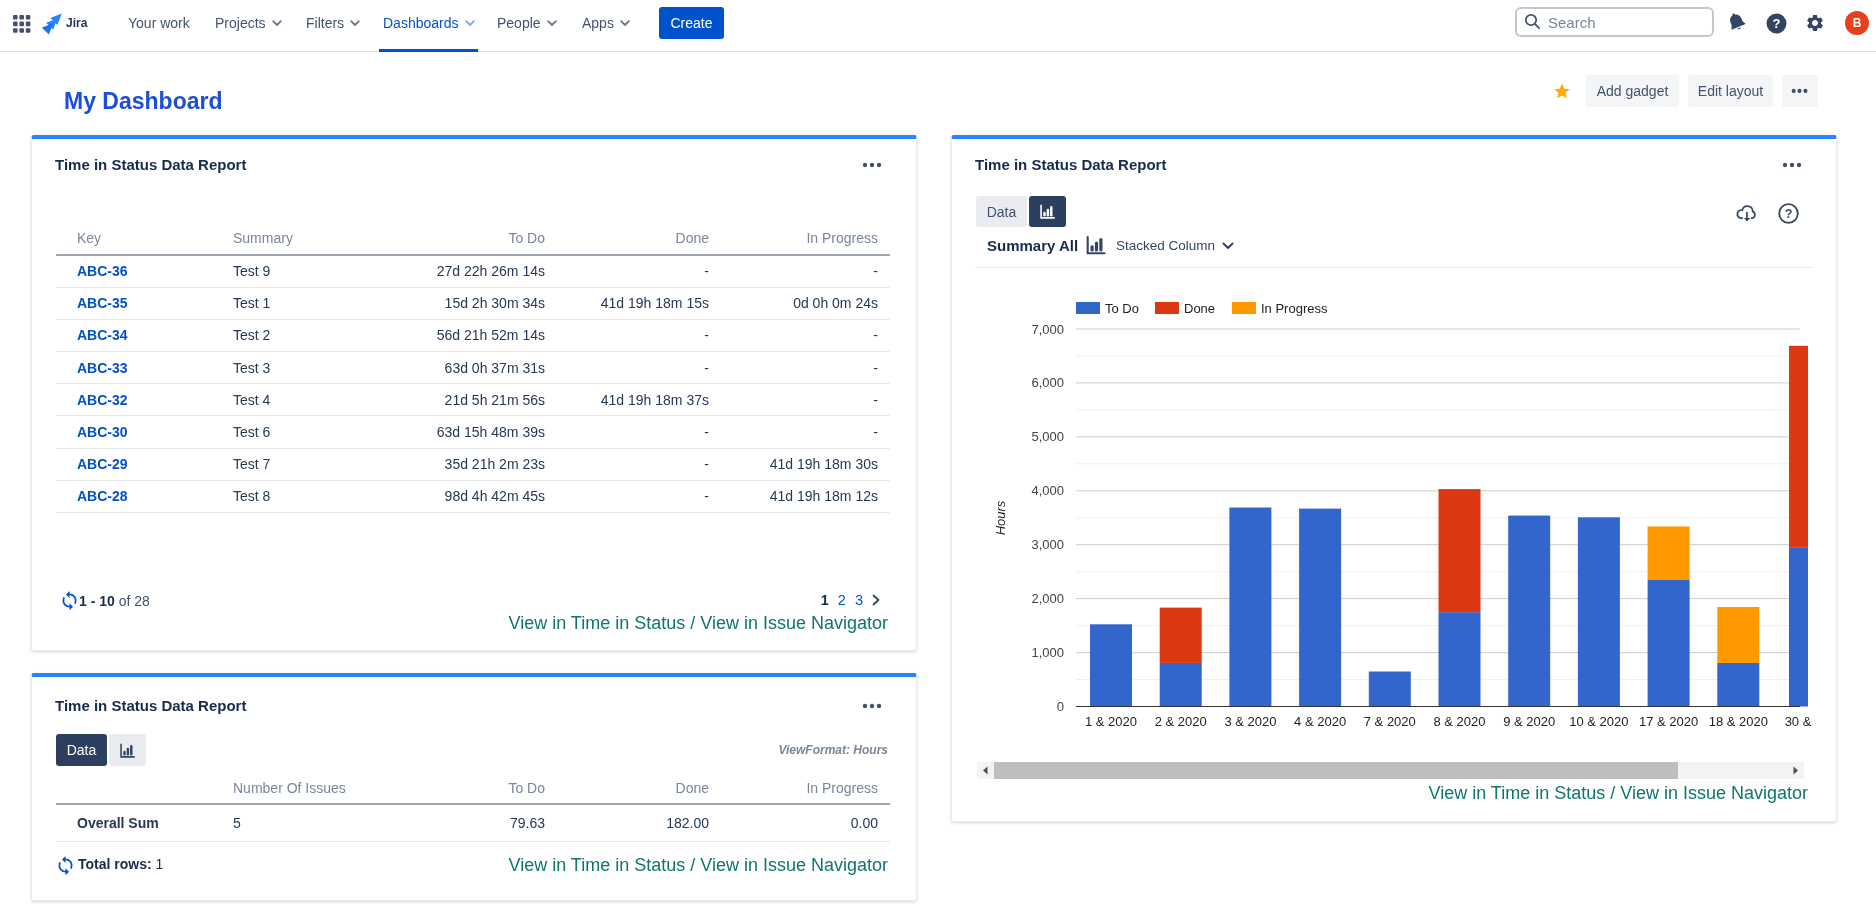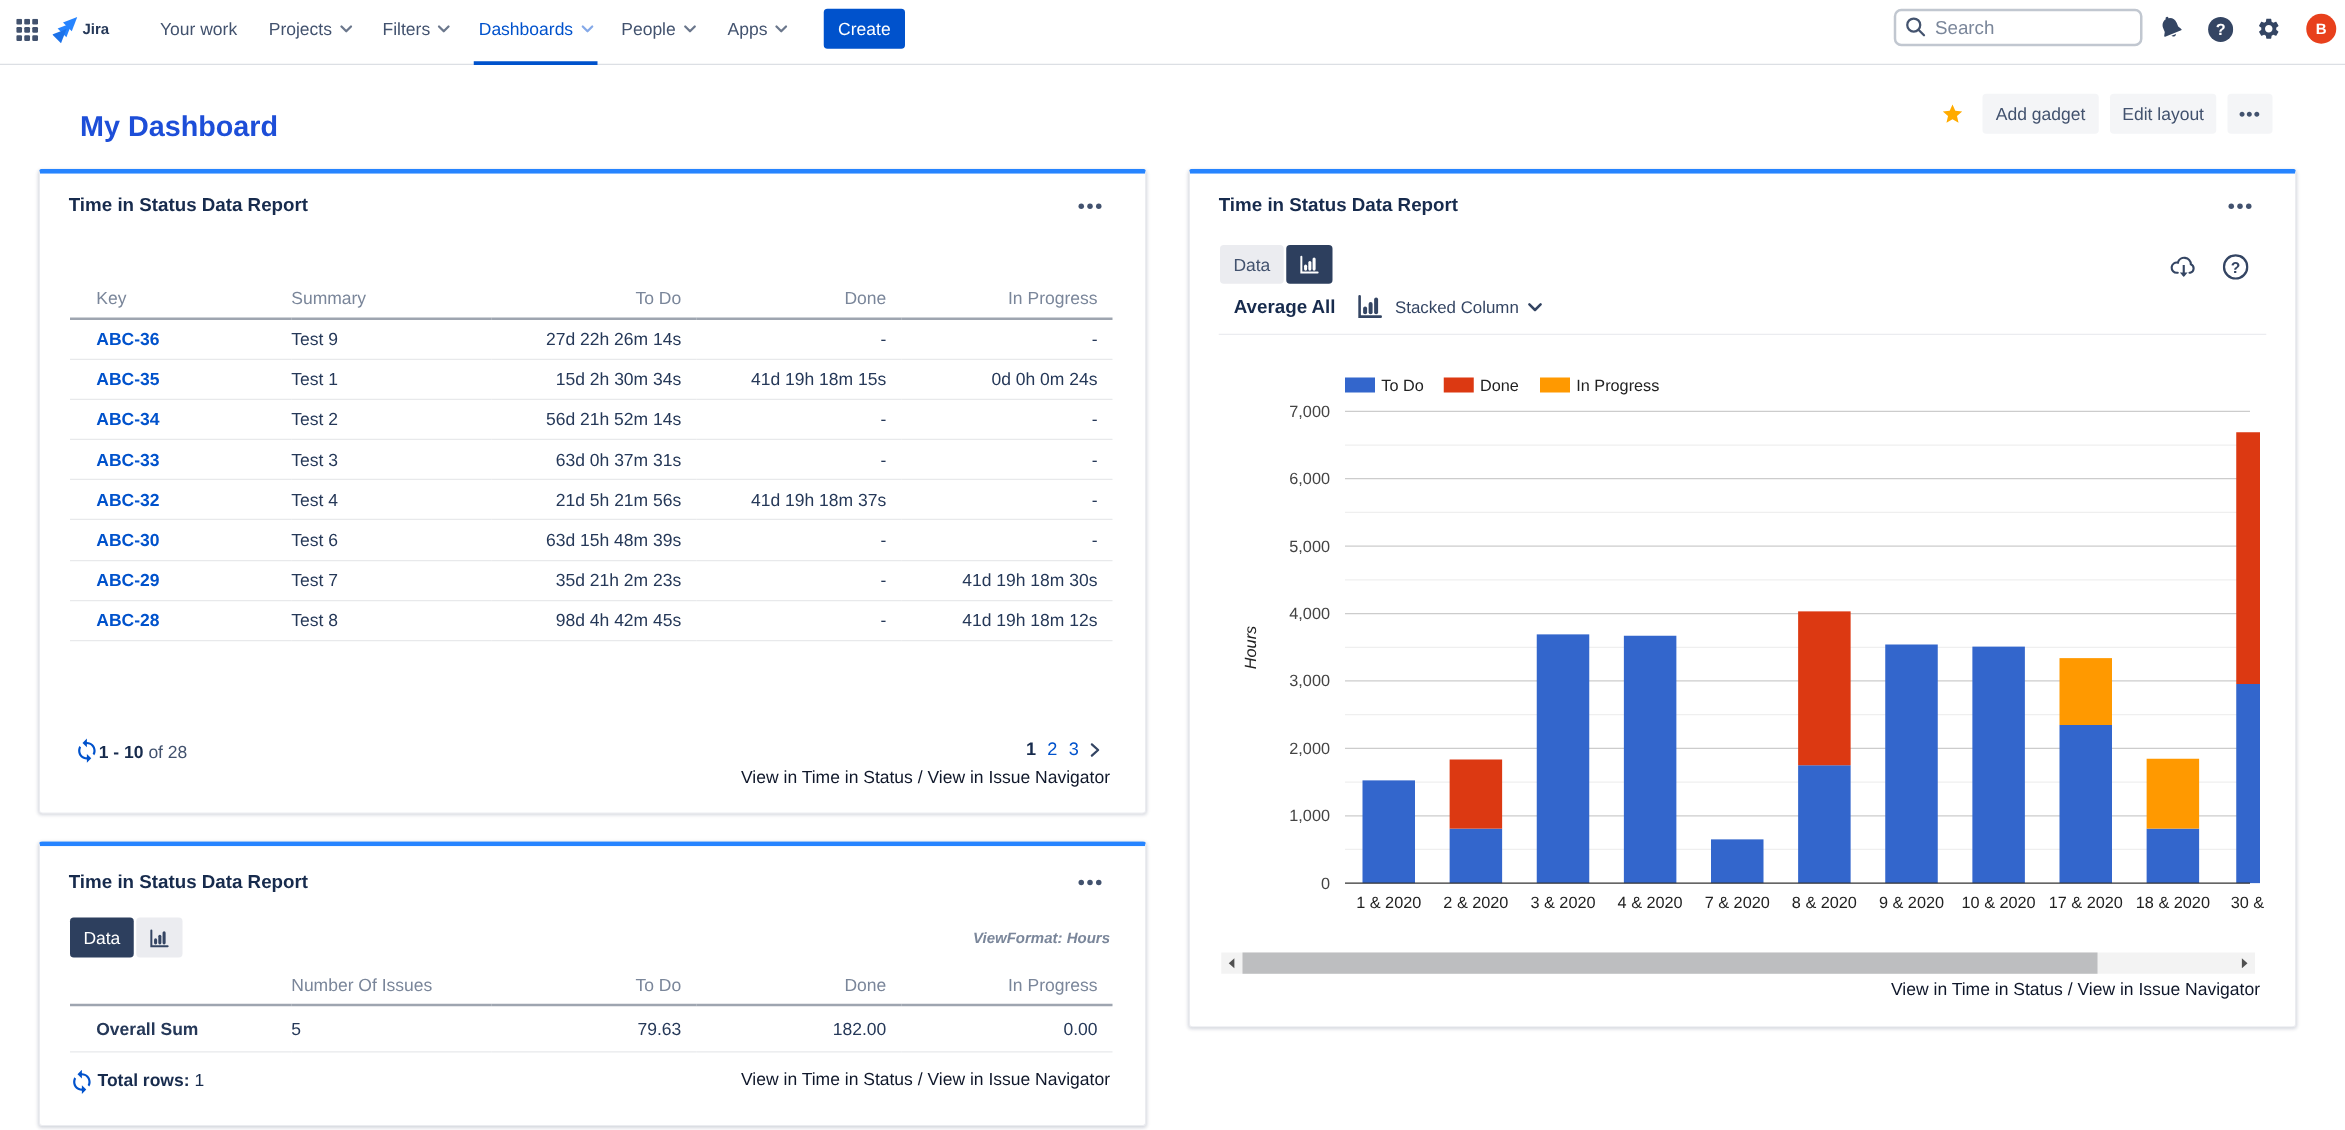--- a/index.html
+++ b/index.html
@@ -255,7 +255,7 @@
 <circle cx="10.5" cy="10.5" r="9.3" fill="none" stroke="#344563" stroke-width="1.8"></circle>
 <text x="10.5" y="15" font-size="12.5" font-weight="700" fill="#344563" text-anchor="middle" font-family="Liberation Sans">?</text>
   </svg>
-<div class="abs" style="left:987px;top:237px;font-size:15px;font-weight:700;color:#172B4D;">Average All</div>
+<div class="abs" style="left:987px;top:237px;font-size:15px;font-weight:700;color:#172B4D;">Summary All</div>
 <div class="abs" style="left:1085px;top:234px;"><svg width="22" height="22" viewBox="0 0 18 18">
       <path d="M2.2 2.5 L2.2 15.8 L16 15.8" fill="none" stroke="#344563" stroke-width="1.7" stroke-linecap="round"></path>
       <path d="M5.8 13 L5.8 10.5" stroke="#344563" stroke-width="2.6" stroke-linecap="round"></path>

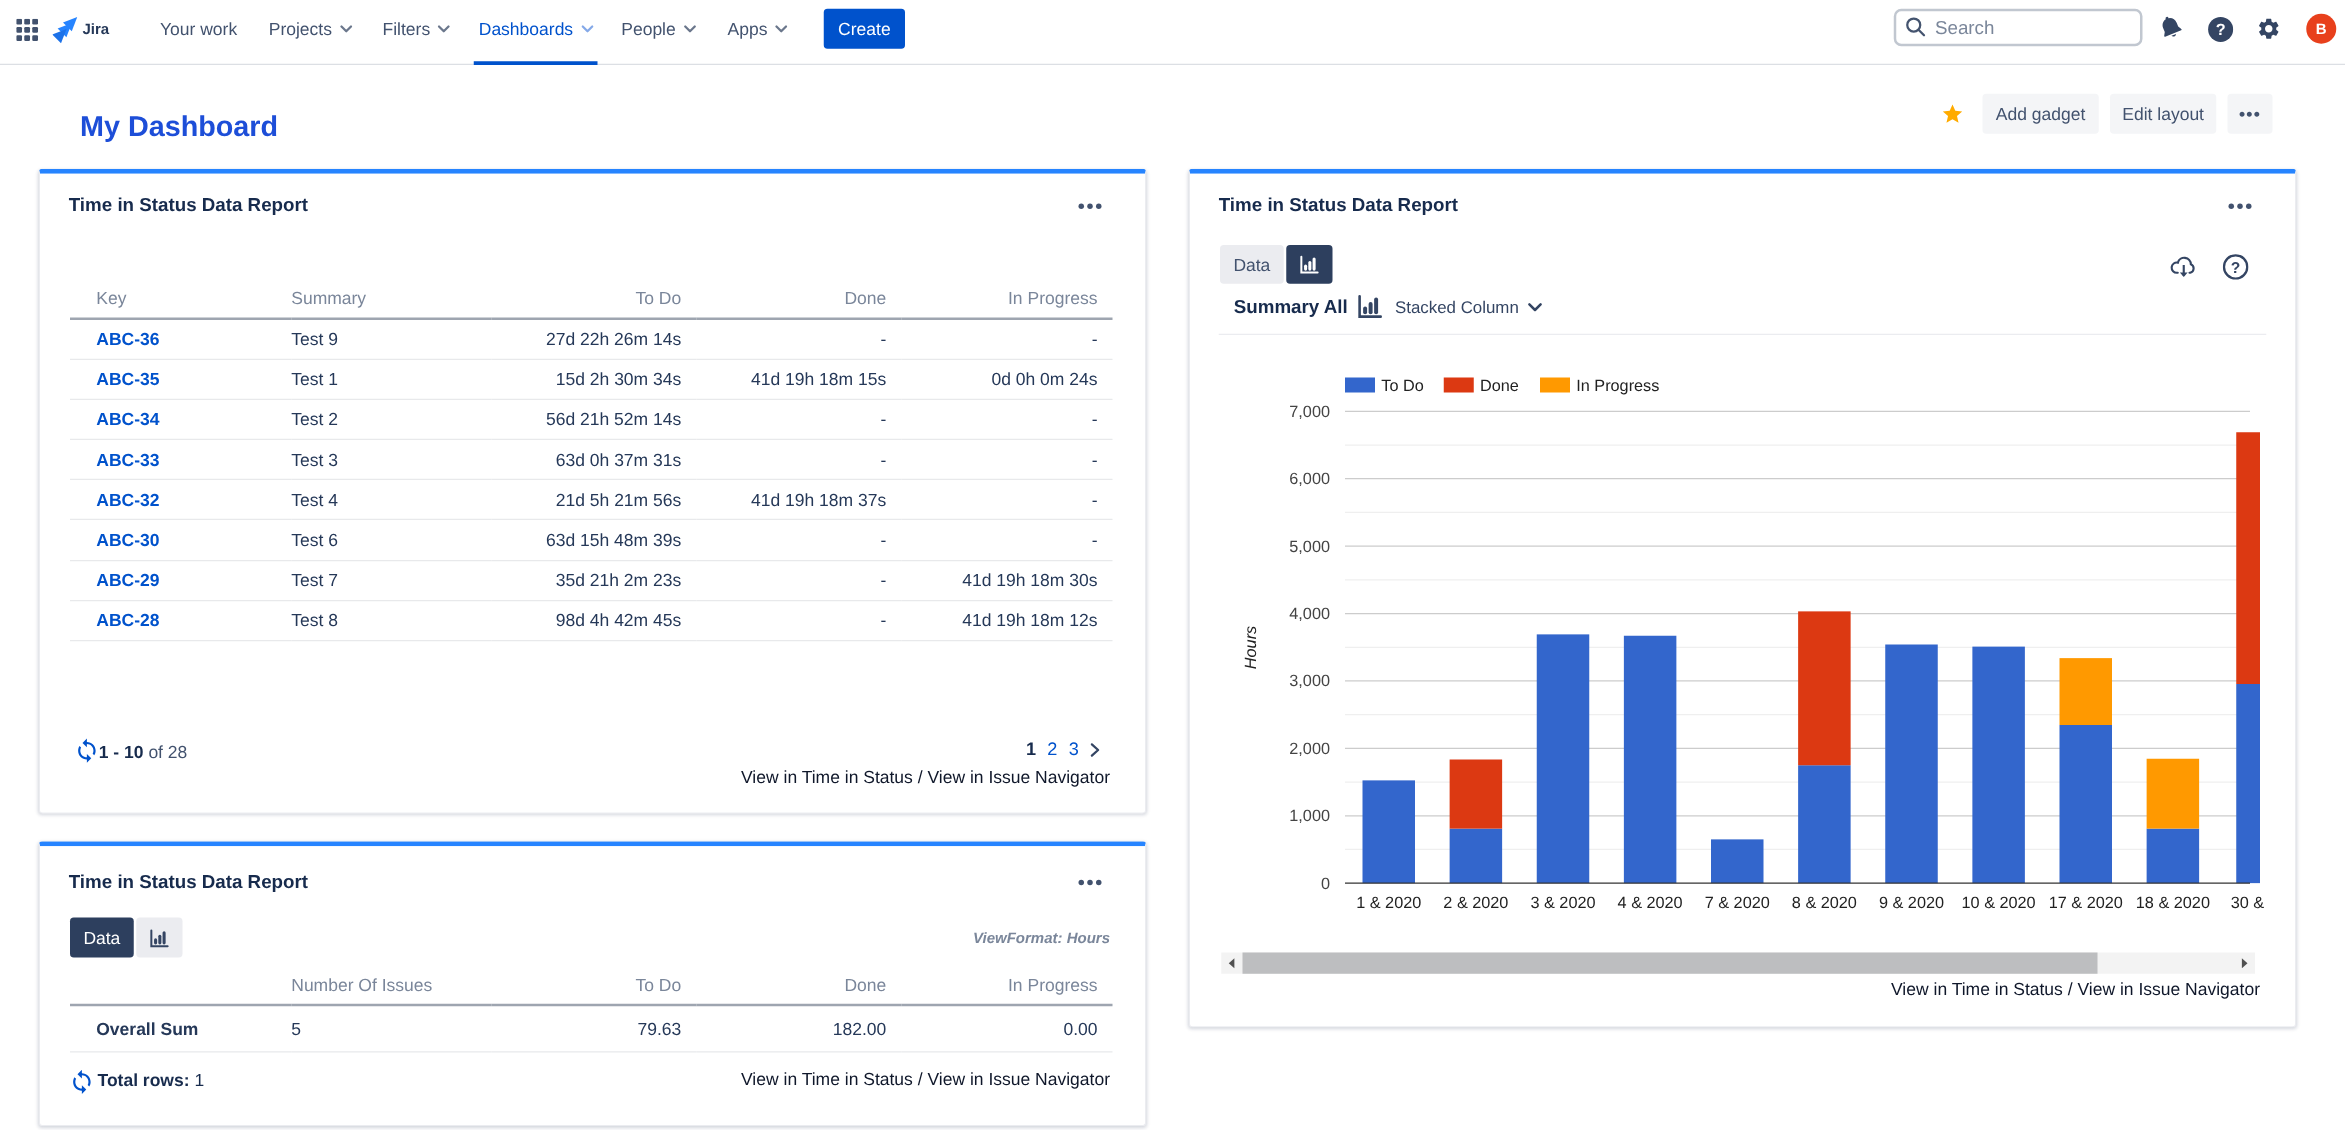--- a/index.html
+++ b/index.html
@@ -22,7 +22,7 @@
 .seg{position:absolute;border-radius:3px;display:flex;align-items:center;justify-content:center;}
 .seg.on{background:#2D3F5E;color:#fff;font-size:14px;}
 .seg.off{background:#EBECF0;color:#42526E;font-size:14px;}
-.vlink{position:absolute;font-size:14px;color:#0f172a;}
+.vlink{position:absolute;font-size:18px;color:#0f766e;}
 </style></head><body>
 
 <div class="abs" style="left:0;top:0;width:1876px;height:52px;border-bottom:1px solid #DCDFE4;background:#fff;"></div>

